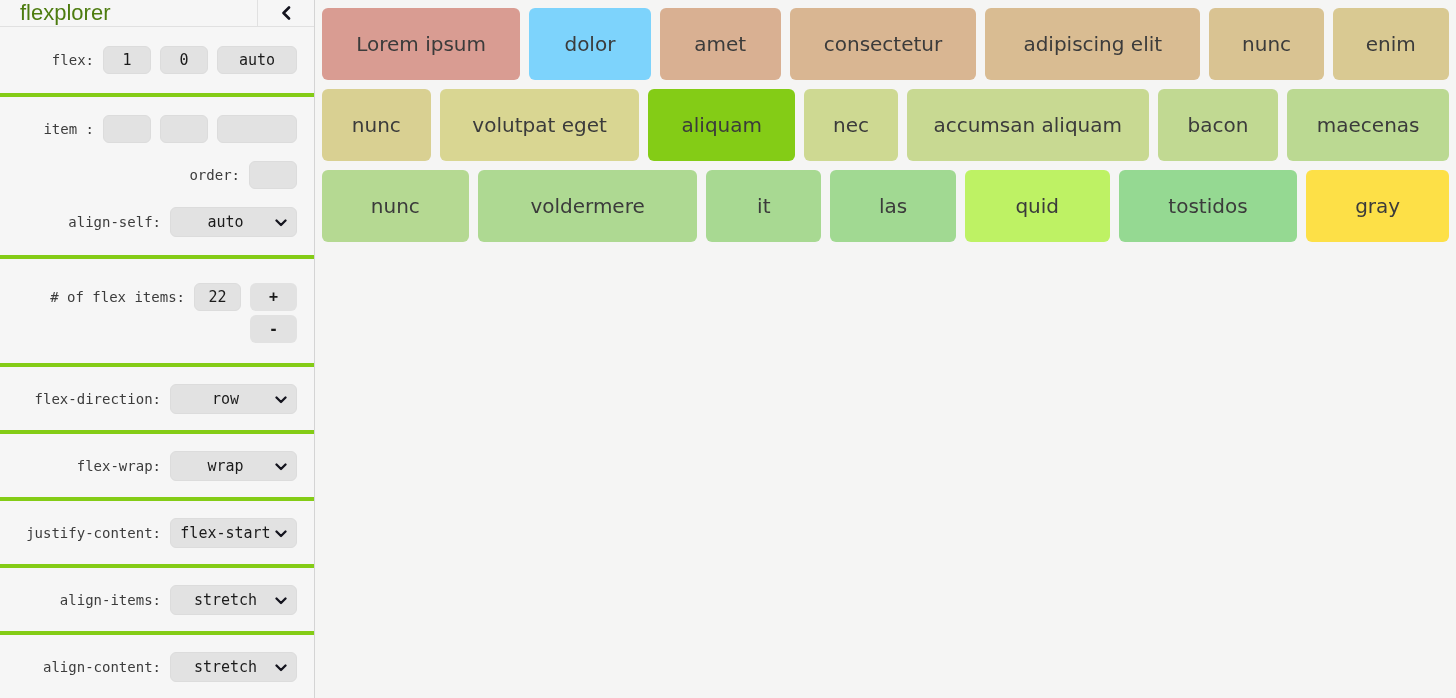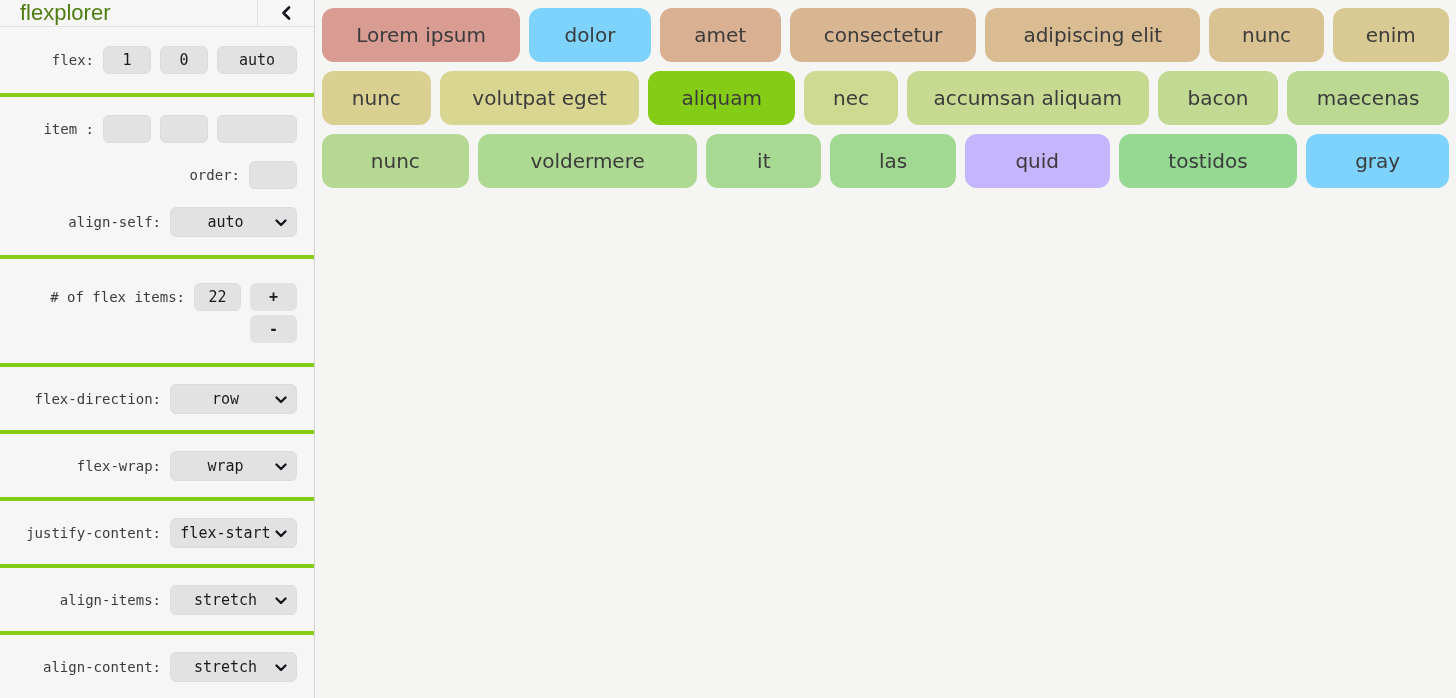--- a/index.html
+++ b/index.html
@@ -35,7 +35,7 @@
   
   .canvas{flex:1;background:#f5f5f4;padding:8px 7px;display:flex;flex-direction:row;flex-wrap:wrap;gap:9px;
           justify-content:flex-start;align-content:flex-start;align-items:stretch;}
-  .fi{flex:1 0 auto;height:54px;border-radius:12px;display:flex;align-items:center;justify-content:center;
+  .fi{flex:1 0 auto;height:72px;border-radius:6px;display:flex;align-items:center;justify-content:center;
       font-family:"DejaVu Sans",sans-serif;font-size:20px;color:#3b3b3b;cursor:pointer;white-space:nowrap;}
 </style>
 </head>

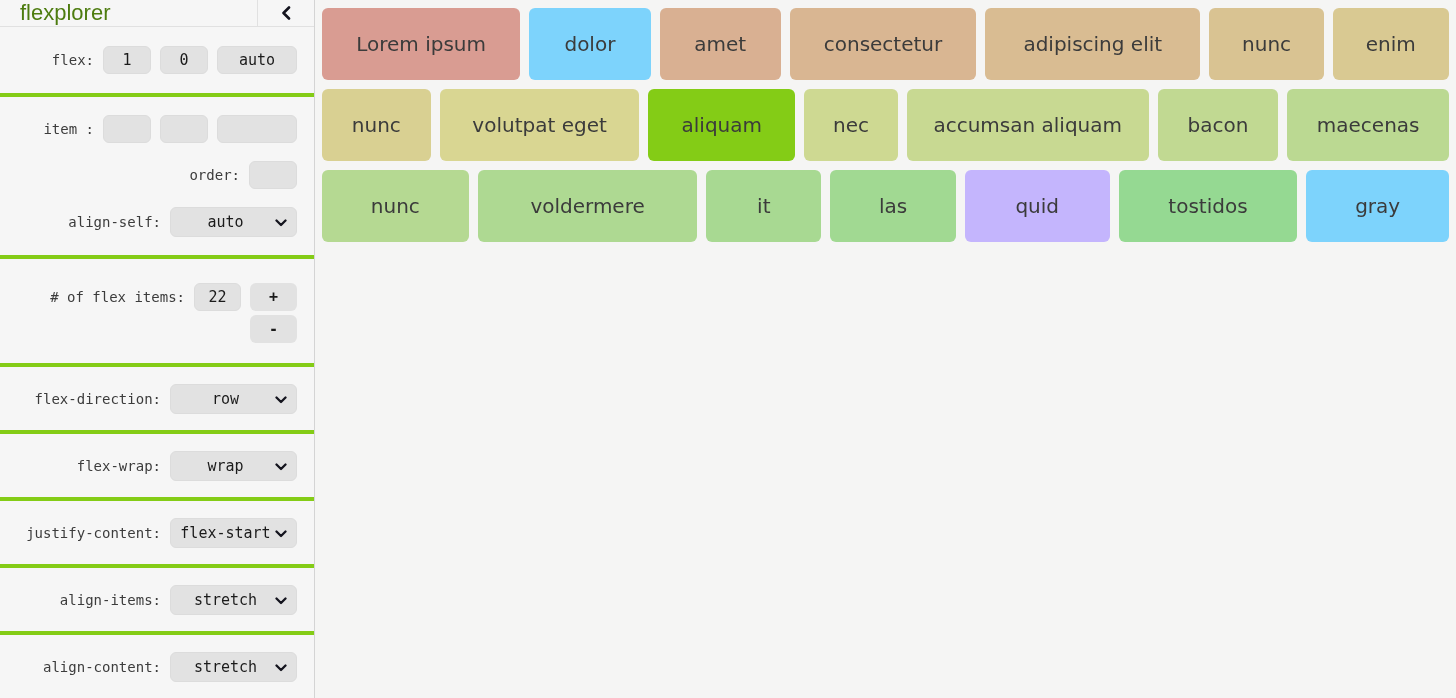--- a/index.html
+++ b/index.html
@@ -177,7 +177,7 @@
       <div class="fi" style="background: rgb(174, 217, 146); flex-basis: 217px;">voldermere</div>
       <div class="fi" style="background: rgb(168, 217, 146); flex-basis: 112px;">it</div>
       <div class="fi" style="background: rgb(161, 217, 146); flex-basis: 123px;">las</div>
-      <div class="fi" style="background: #c4b5fd; flex-basis: 142px;">quid</div>
+      <div class="fi" style="background: #bef264; flex-basis: 142px;">quid</div>
       <div class="fi" style="background: rgb(149, 217, 146); flex-basis: 176px;">tostidos</div>
       <div class="fi" style="background: #7dd3fc; flex-basis: 140px;">gray</div>
     </main>

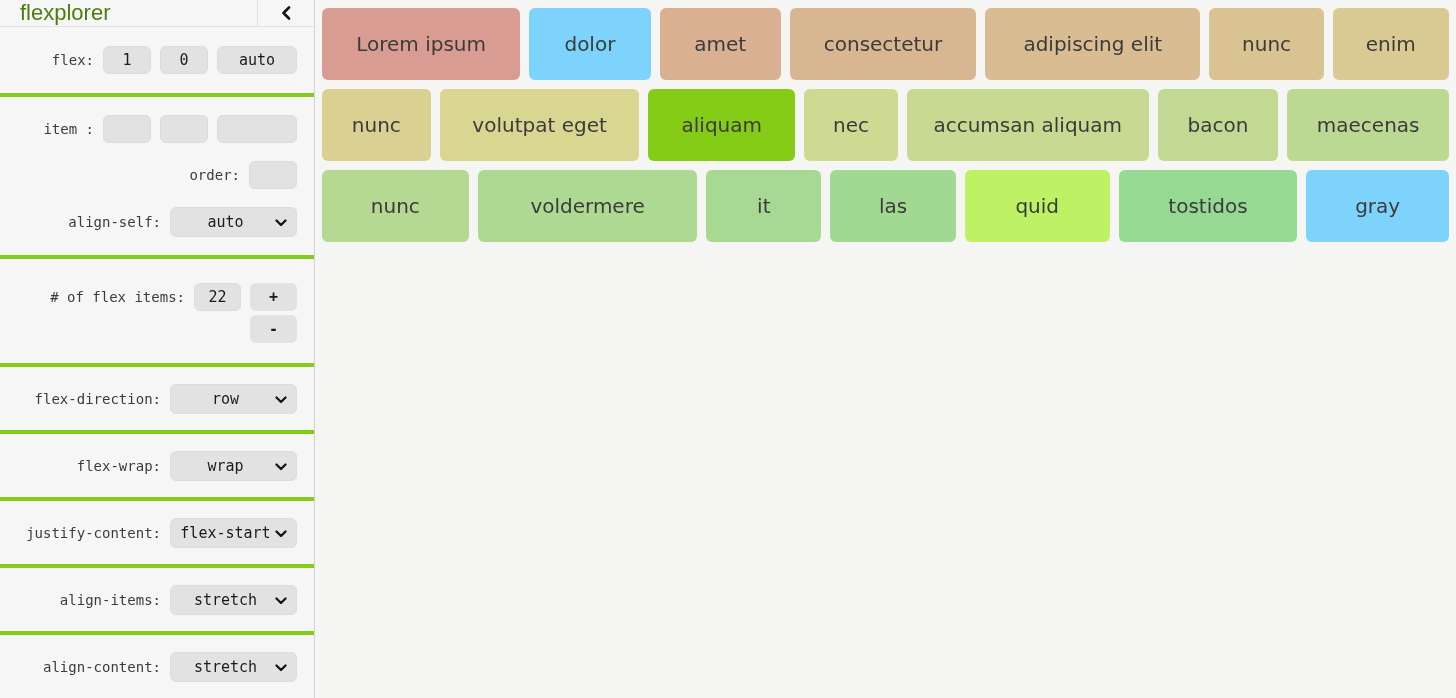--- a/index.html
+++ b/index.html
@@ -179,7 +179,7 @@
       <div class="fi" style="background: rgb(161, 217, 146); flex-basis: 123px;">las</div>
       <div class="fi" style="background: #bef264; flex-basis: 142px;">quid</div>
       <div class="fi" style="background: rgb(149, 217, 146); flex-basis: 176px;">tostidos</div>
-      <div class="fi" style="background: #7dd3fc; flex-basis: 140px;">gray</div>
+      <div class="fi" style="background: #fde047; flex-basis: 140px;">gray</div>
     </main>
 
 </div>

